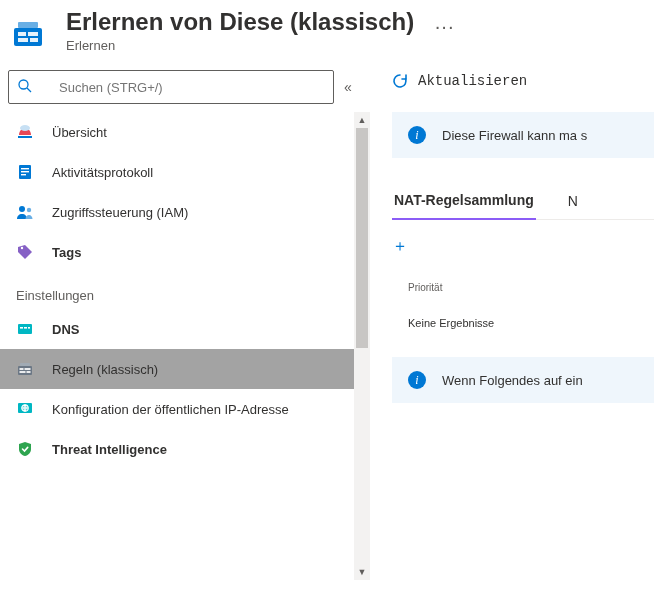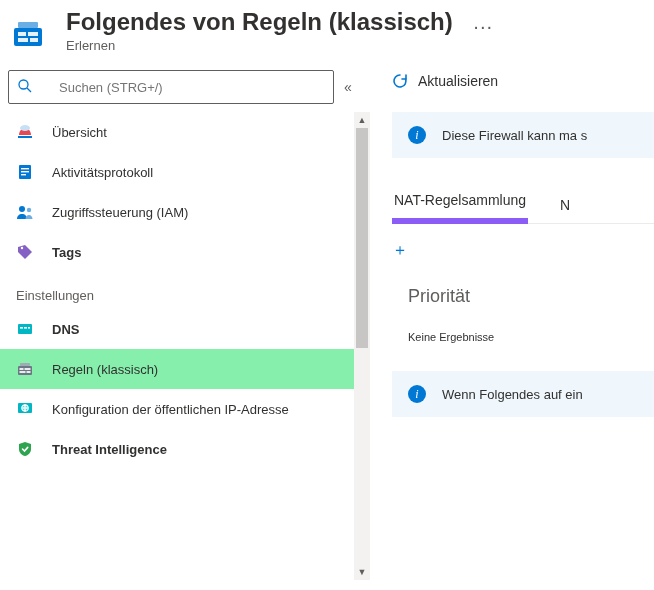--- a/index.html
+++ b/index.html
@@ -241,7 +241,7 @@
     </svg>
   </span>
   <div class="titles">
-    <h1>Folgendes von Regeln (klassisch)</h1>
+    <h1>Erlernen von Diese (klassisch)</h1>
     <div class="subtitle">Erlernen</div>
   </div>
   <div class="more">···</div>

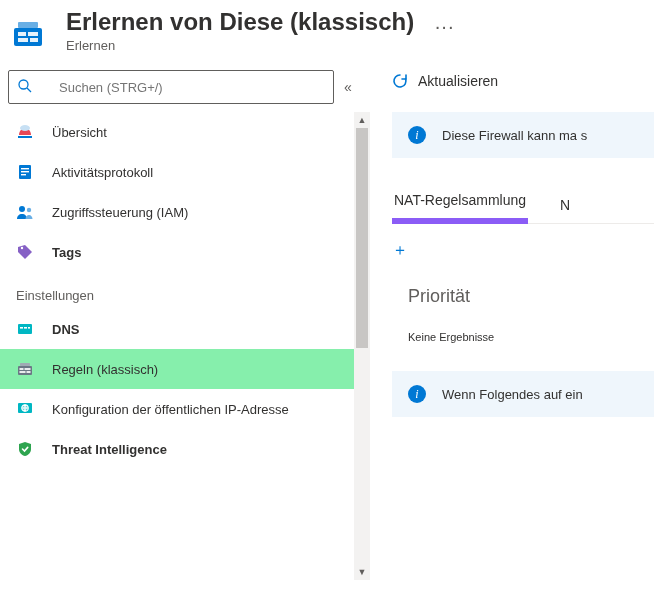--- a/index.html
+++ b/index.html
@@ -154,6 +154,7 @@
     align-items: center;
     height: 44px;
     padding-top: 10px;
+    font-family: Liberation Mono, monospace;
   }
   .cmd {
     display: flex;

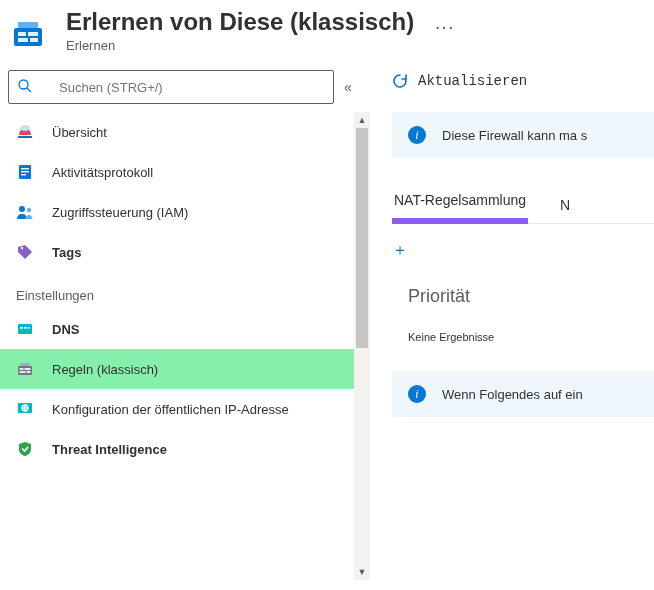--- a/index.html
+++ b/index.html
@@ -198,8 +198,8 @@
     white-space: nowrap;
   }
   .tab.active {
-    font-weight: 400;
-    border-bottom: 6px solid #8b5cf6;
+    font-weight: 700;
+    border-bottom: 2px solid #8b5cf6;
     margin-bottom: -1px;
   }
 

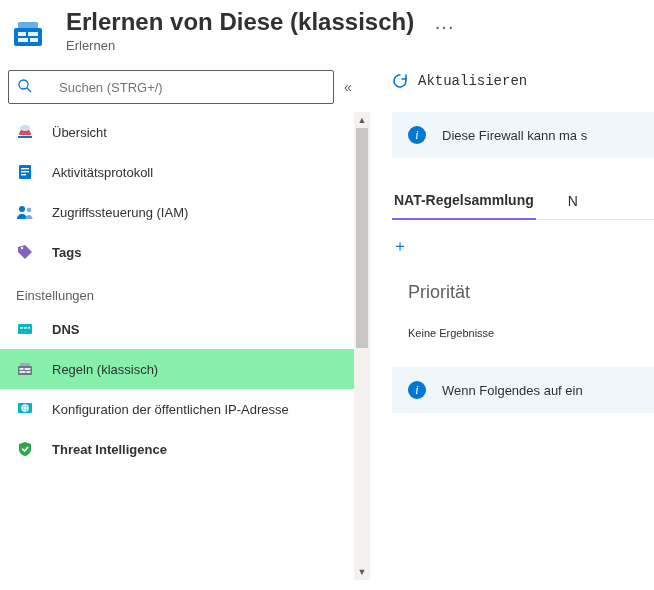--- a/index.html
+++ b/index.html
@@ -216,7 +216,7 @@
 
   .col-header {
     margin-top: 28px;
-    font-size: 18px;
+    font-size: 10px;
     color: #605e5c;
     padding-left: 16px;
   }

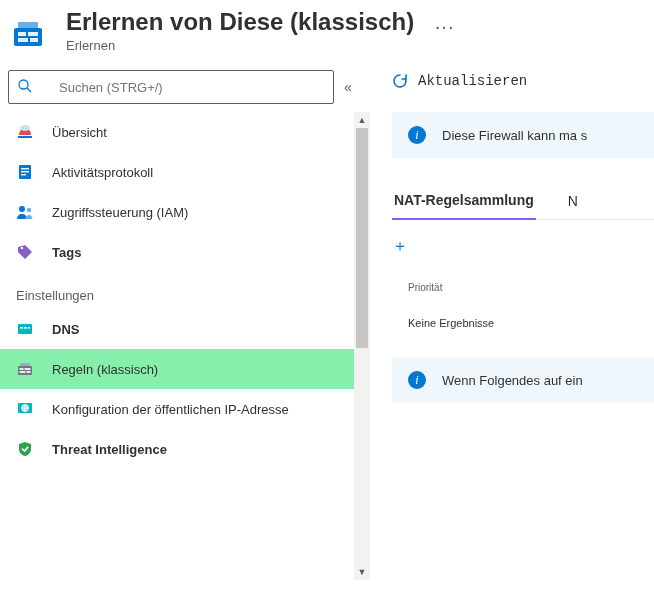--- a/index.html
+++ b/index.html
@@ -139,7 +139,7 @@
   }
   .nav-item .ico { width: 18px; height: 18px; flex:0 0 18px; display:flex; align-items:center; justify-content:center; }
   .nav-item .lbl { margin-left: 18px; font-size: 13px; color: #323130; }
-  .nav-item.selected { background: #86efac; }
+  .nav-item.selected { background: #a3a3a3; }
   .nav-item.bold .lbl { font-weight: 600; }
 
   .nav-group {

